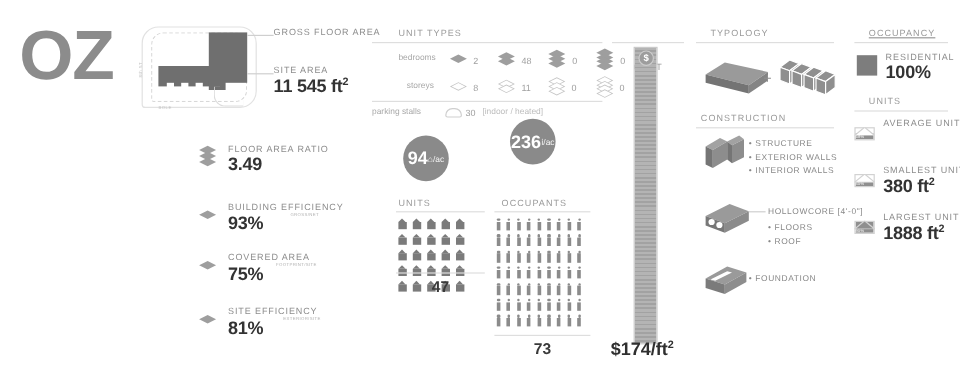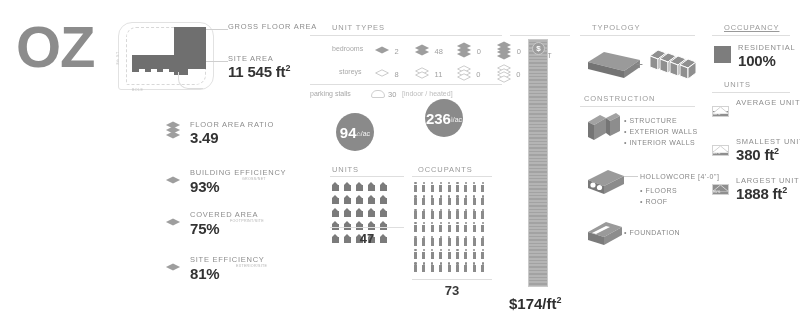--- a/index.html
+++ b/index.html
@@ -379,7 +379,7 @@
 <div class="coin abs" style="left:532px;top:42px;">
   <span>$</span>
 </div>
-<div class="abs" id="costval" style="left:509px;top:295px;">
+<div class="abs" id="costval" style="left:509px;top:282px;">
   <span>$174/ft</span><sup style="font-size:9px;">2</sup>
 </div>
 

